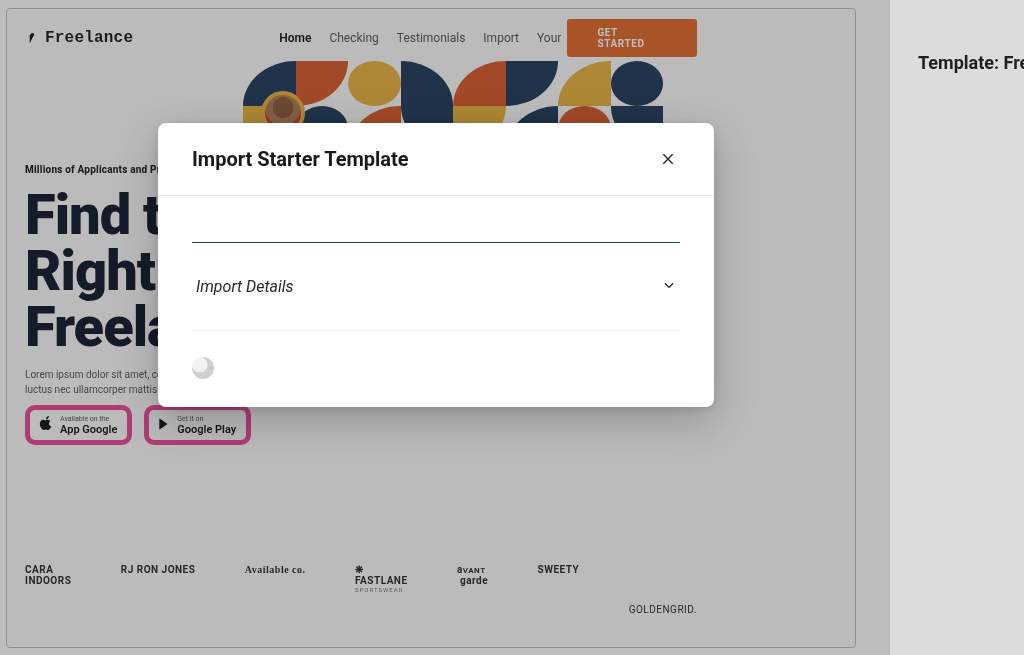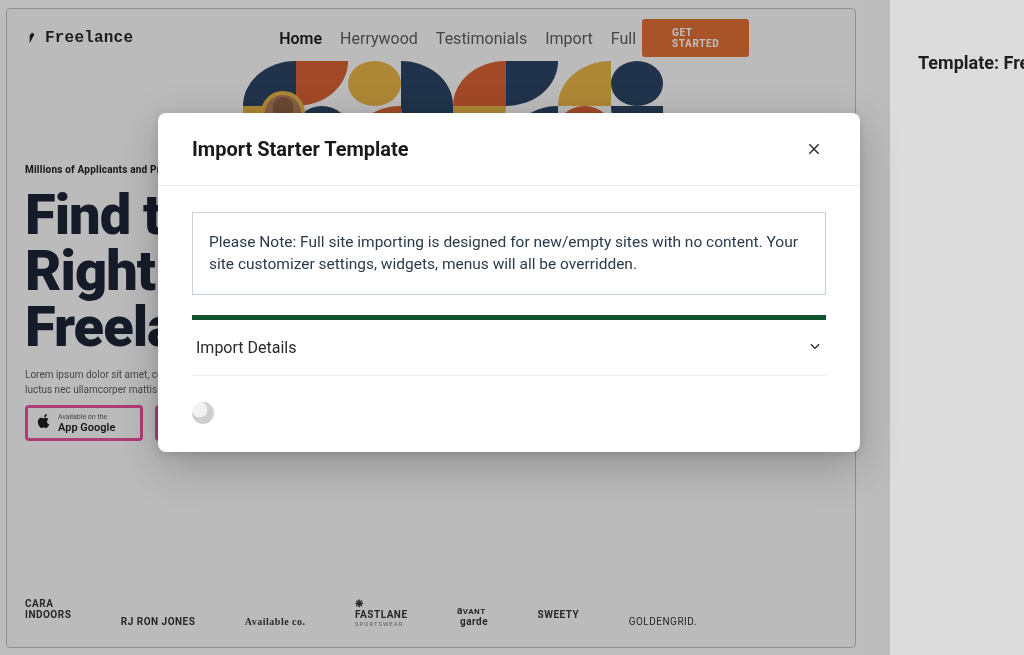--- a/index.html
+++ b/index.html
@@ -58,7 +58,7 @@
     }
     .site-nav { display: flex; gap: 18px; margin-left: 140px; }
     .site-nav span {
-      font-size: 16px;
+      font-size: 12px;
       color: #555;
     }
     .site-nav span.active { color: #111; font-weight: 600; }

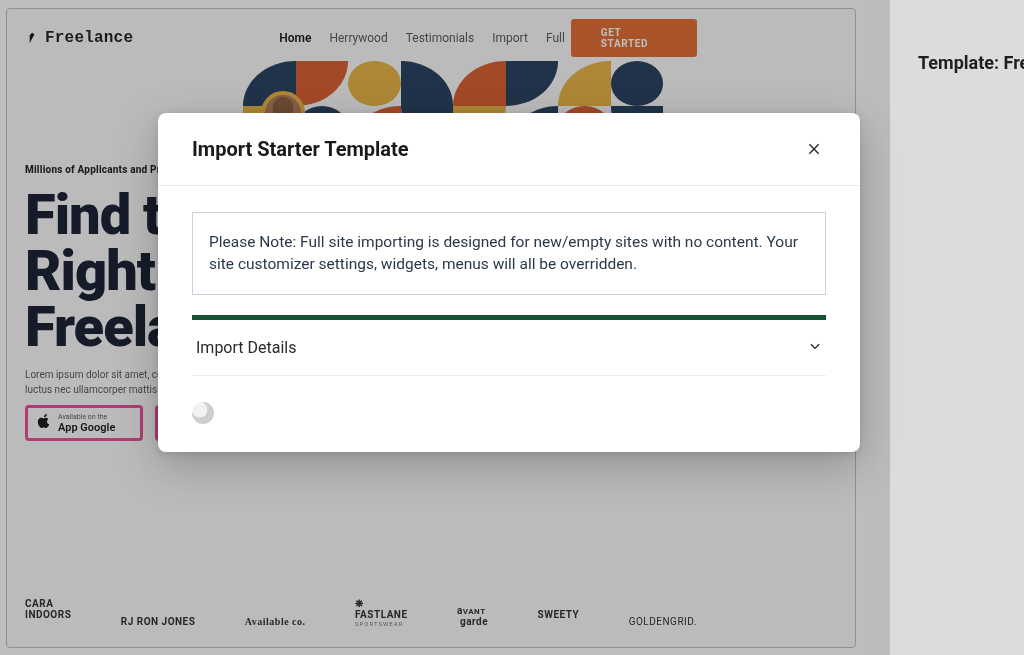--- a/index.html
+++ b/index.html
@@ -293,7 +293,7 @@
       <span class="site-brand">Freelance</span>
       <div class="site-nav">
         <span class="active">Home</span>
-        <span>Herrywood</span>
+        <span>Checking</span>
         <span>Testimonials</span>
         <span>Import</span>
         <span>Full</span>

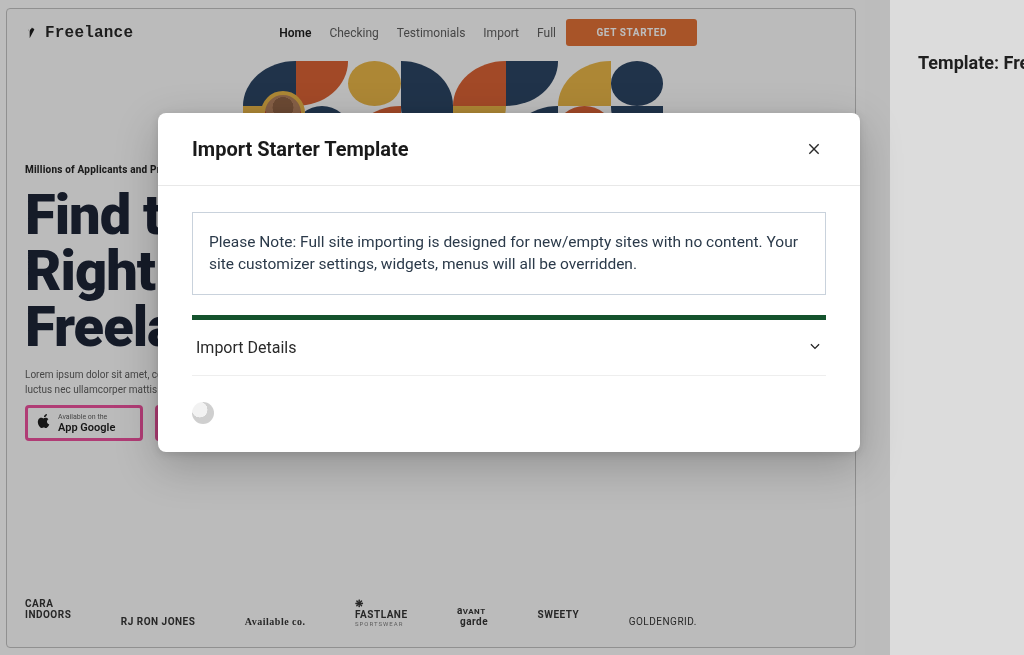--- a/index.html
+++ b/index.html
@@ -296,7 +296,7 @@
         <span>Checking</span>
         <span>Testimonials</span>
         <span>Import</span>
-        <span>Full</span>
+        <span>Your</span>
       </div>
       <span class="site-cta">GET STARTED</span>
     </div>

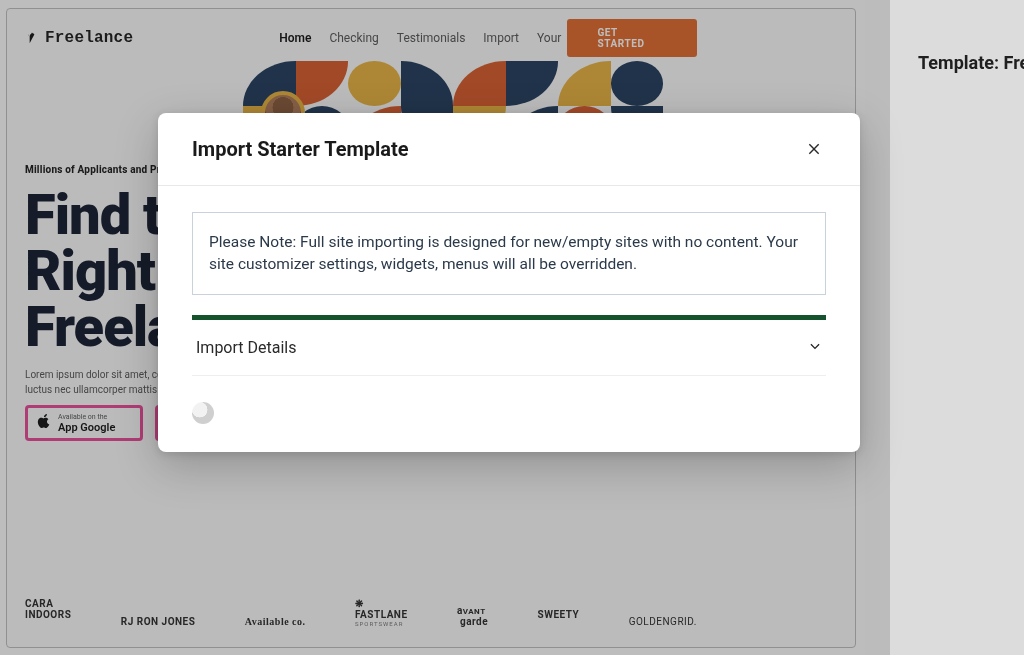--- a/index.html
+++ b/index.html
@@ -201,8 +201,8 @@
     .modal {
       position: absolute;
       left: 158px;
-      top: 113px;
-      width: 702px;
+      top: 123px;
+      width: 556px;
       background: #fff;
       border-radius: 8px;
       box-shadow: 0 14px 44px rgba(0,0,0,0.22), 0 2px 8px rgba(0,0,0,0.12);

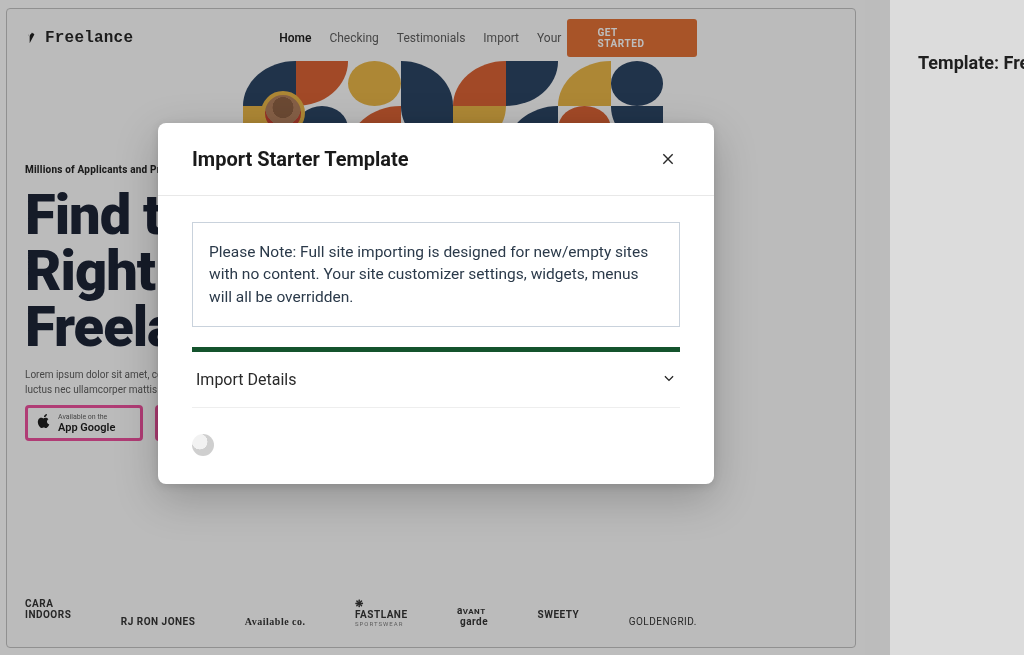--- a/index.html
+++ b/index.html
@@ -380,7 +380,6 @@
   </div>
   <div class="modal-body">
 
-    <div class="note-box">Please Note: Full site importing is designed for new/empty sites with no content. Your site customizer settings, widgets, menus will all be overridden.</div>
 
     <div class="accordion">
       <div class="acc-item">

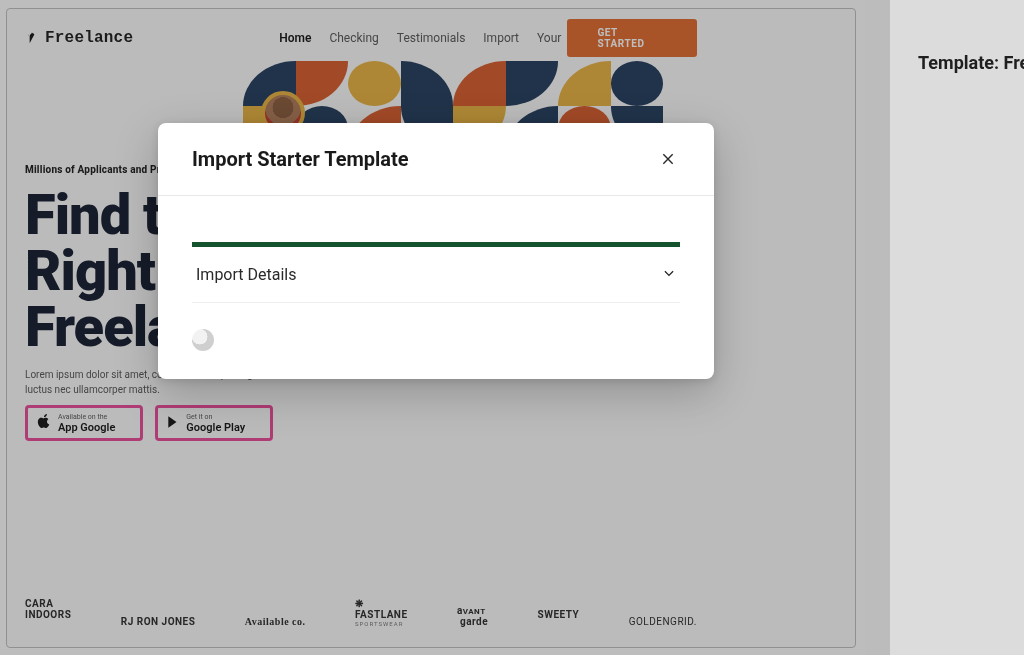--- a/index.html
+++ b/index.html
@@ -244,12 +244,13 @@
       margin-top: 20px;
     }
     .acc-item {
-      border-top: 5px solid #14532d;
+      border-top: 1px solid #14532d;
       display: flex;
       align-items: center;
       justify-content: space-between;
-      padding: 18px 4px;
+      padding: 34px 4px;
       cursor: pointer;
+      font-style: italic;
     }
     .acc-item:last-child { border-bottom: 1px solid #eee; }
     .acc-label {

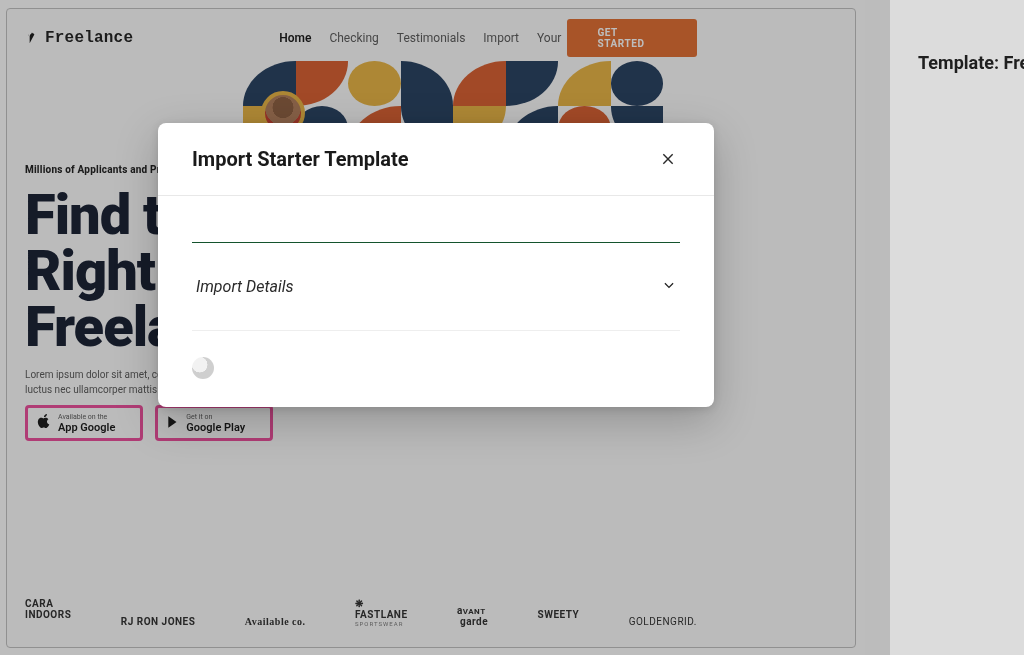--- a/index.html
+++ b/index.html
@@ -140,9 +140,9 @@
       gap: 12px;
     }
     .store-badge {
-      border: 3px solid #ec4899;
-      border-radius: 4px;
-      padding: 4px 25px 4px 8px;
+      border: 5px solid #ec4899;
+      border-radius: 10px;
+      padding: 4px 10px 4px 8px;
       display: flex;
       align-items: center;
       gap: 6px;

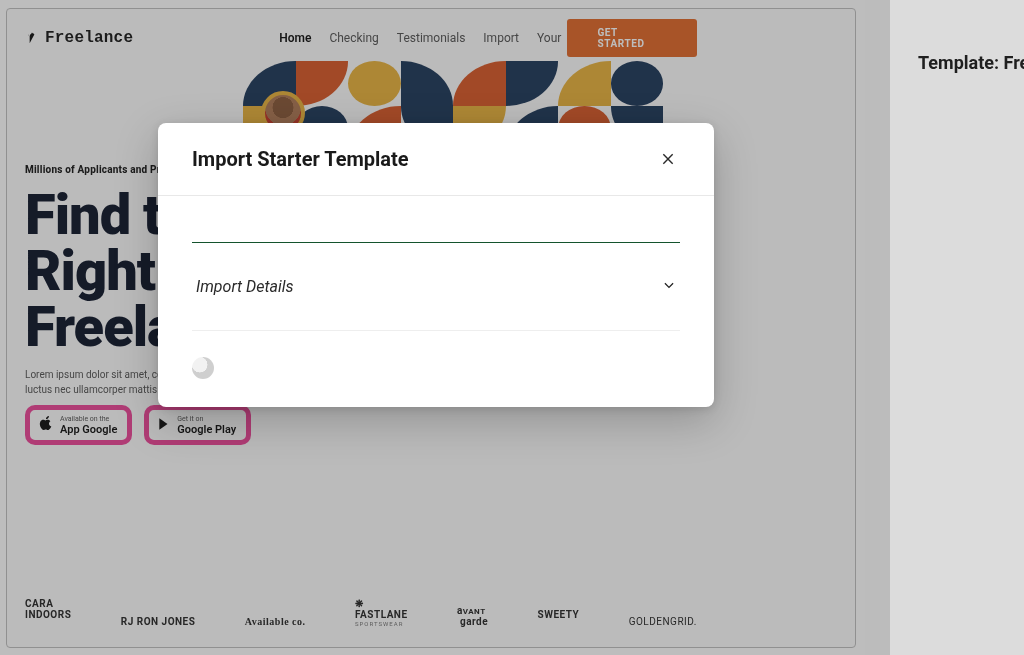--- a/index.html
+++ b/index.html
@@ -155,11 +155,11 @@
     .brand-row {
       position: absolute;
       left: 18px;
-      bottom: 20px;
+      bottom: 32px;
       right: 18px;
       display: flex;
       justify-content: space-between;
-      align-items: flex-end;
+      align-items: flex-start;
       padding-right: 140px;
     }
     .brand-row span {

